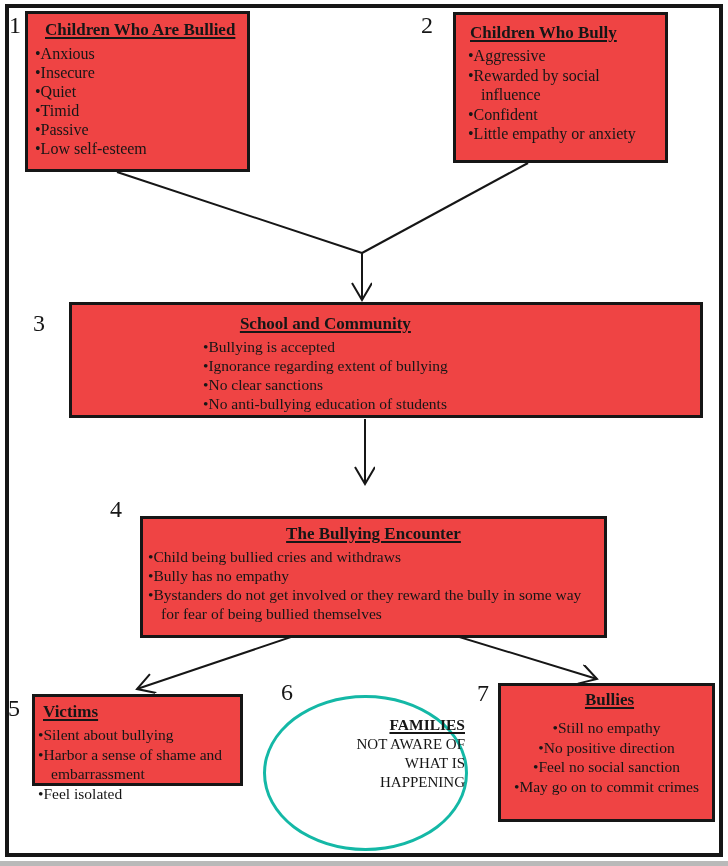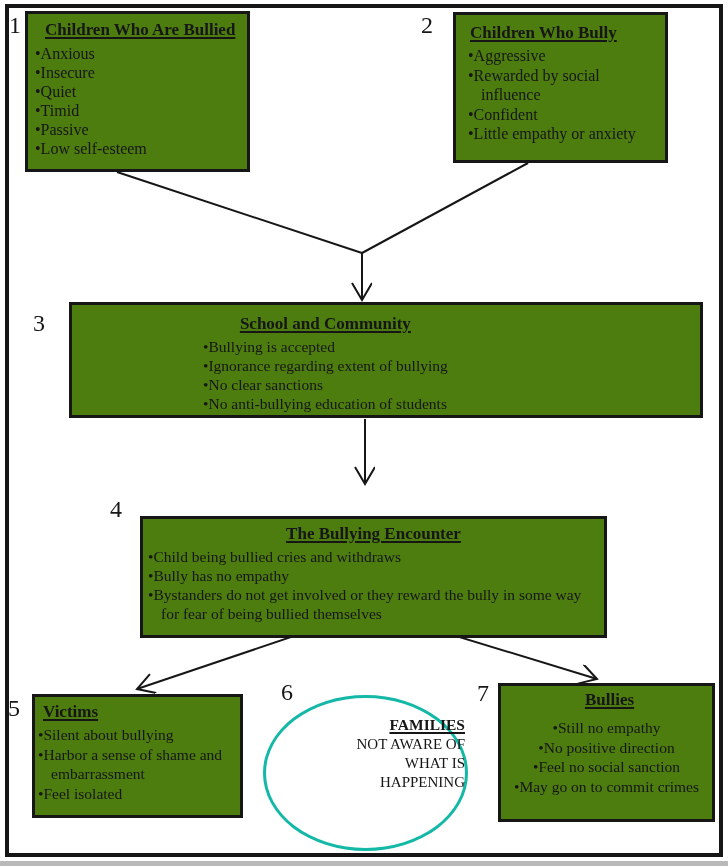--- a/index.html
+++ b/index.html
@@ -24,7 +24,7 @@
 
   .node {
     position:absolute; box-sizing:border-box;
-    border:3px solid #161616; background:#4d7c0f;
+    border:3px solid #161616; background:#ef4444;
   }
   .node-title {
     font-weight:bold; font-size:17px; line-height:22px;

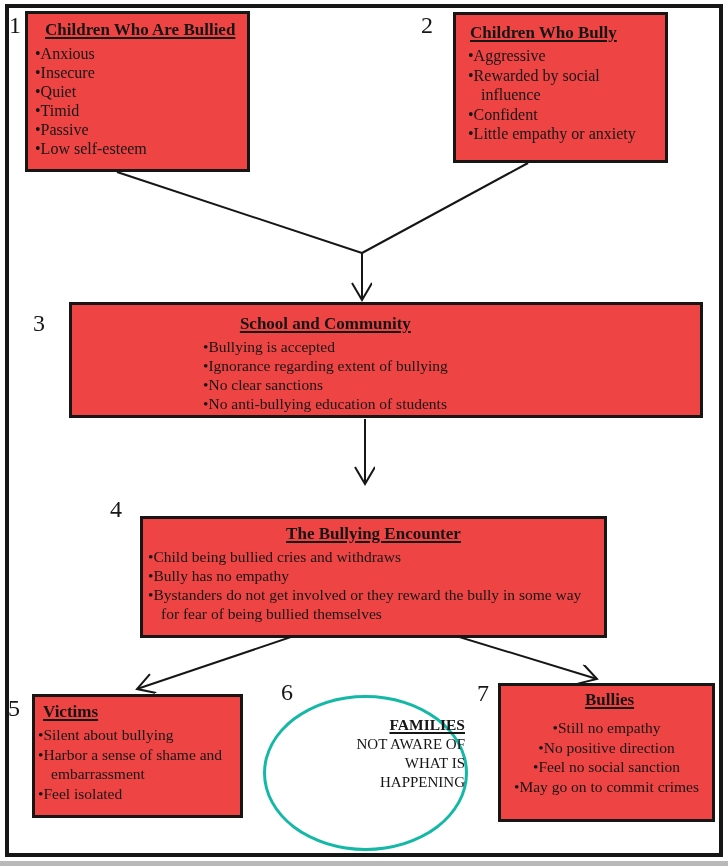--- a/index.html
+++ b/index.html
@@ -51,7 +51,7 @@
   #box4 { left:140px; top:488px; width:467px; height:122px; font-size:15.5px; line-height:19px; padding:4px 5px 0 5px;margin-top:28px; }
   #box4 .node-title { text-align:center; margin-bottom:2px; white-space:normal; }
   
-  #box5 { left:32px; top:694px; width:211px; height:124px; font-size:15.5px; line-height:19.5px; padding:4px 2px 0 3px; }
+  #box5 { left:32px; top:694px; width:211px; height:92px; font-size:15.5px; line-height:19.5px; padding:4px 2px 0 3px; }
   #box5 .node-title { margin-left:5px; margin-bottom:2px; }
   
   #ellipse6 {

